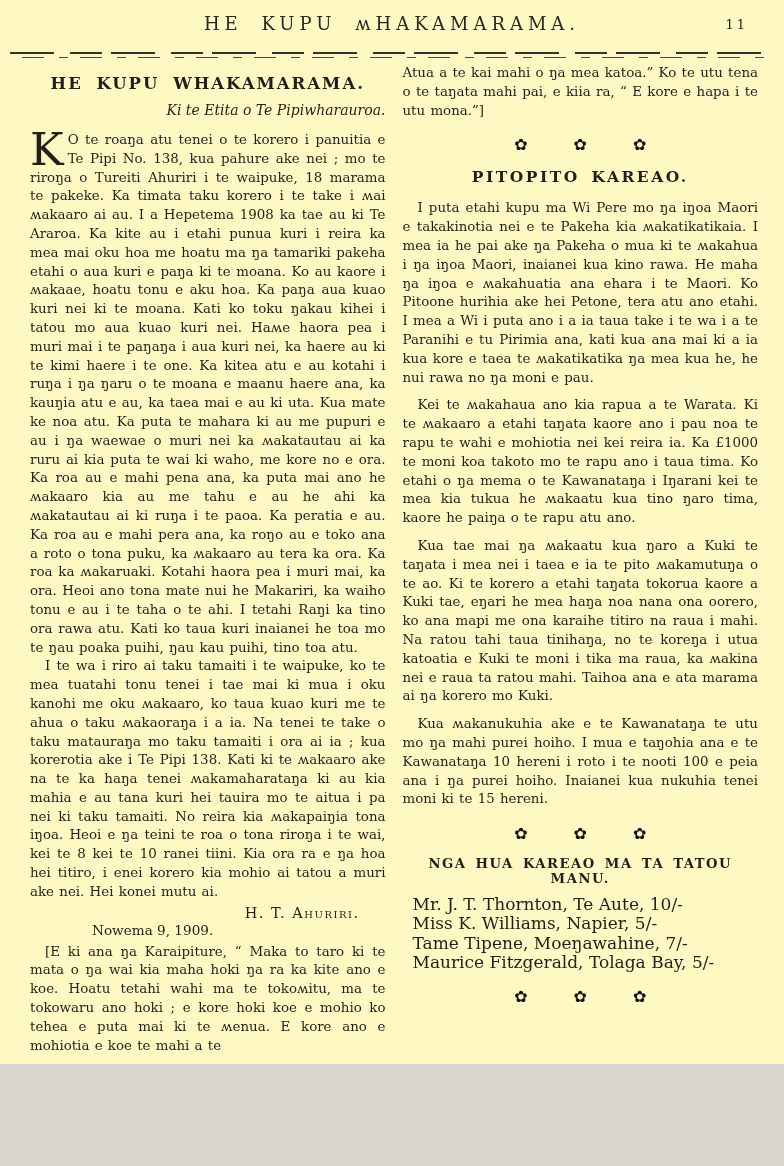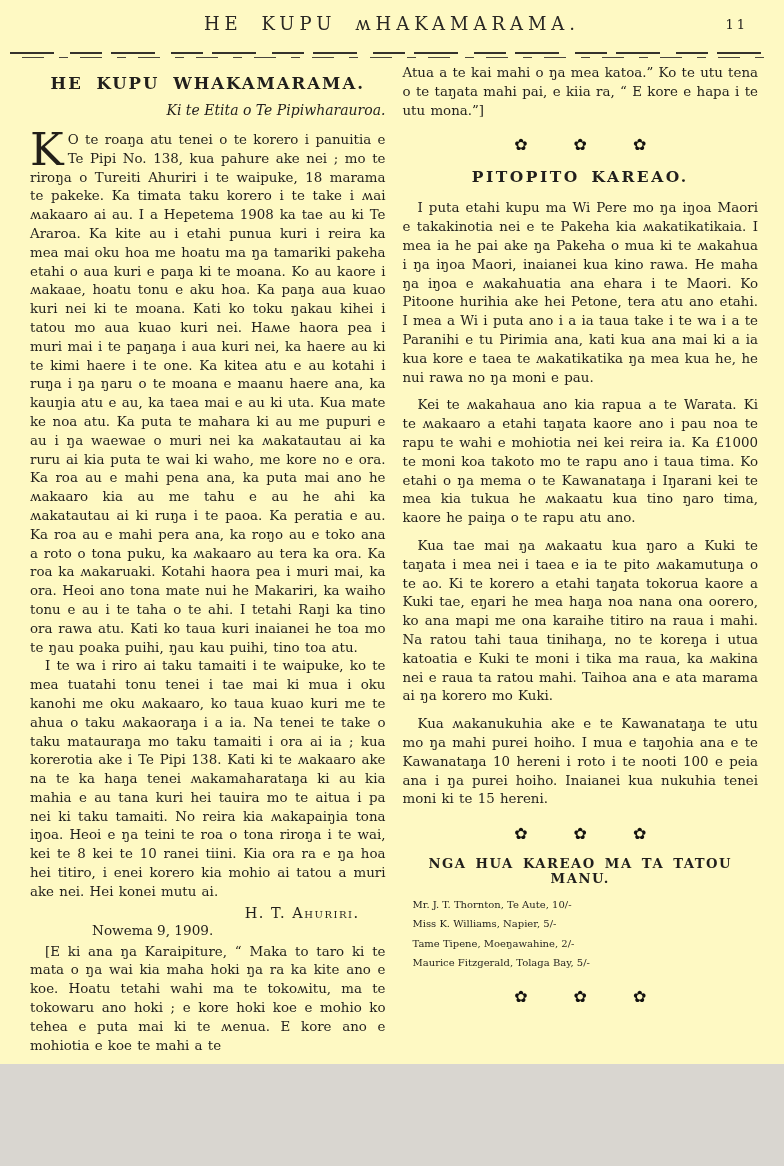--- a/index.html
+++ b/index.html
@@ -60,7 +60,7 @@
     margin:10px 0 9px; text-align:center; font-size:13.2px; font-weight:bold;
     letter-spacing:1.5px; word-spacing:3px;
   }
-  .roll-line { font-size:10px; line-height:19.2px; padding-left:10px; }
+  .roll-line { font-size:17px; line-height:19.2px; padding-left:10px; }
 </style>
 </head>
 <body>

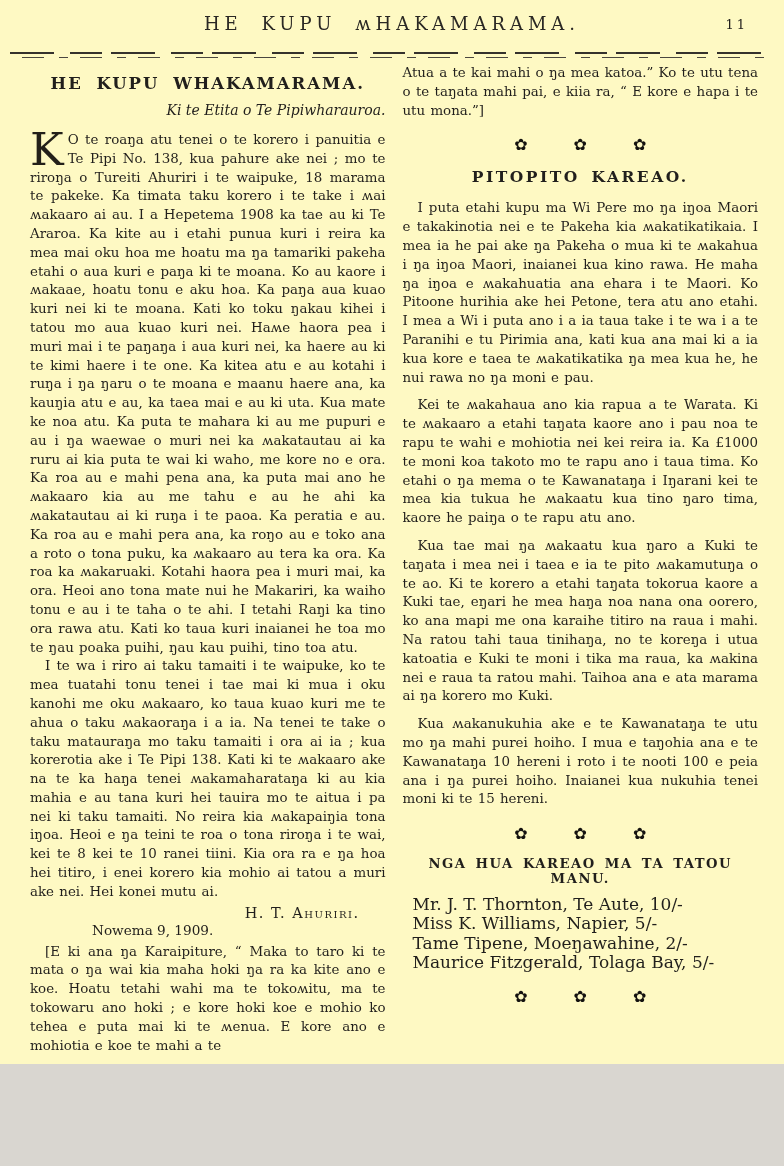--- a/index.html
+++ b/index.html
@@ -112,7 +112,7 @@
 
       <div class="roll-line">Mr. J. T. Thornton, Te Aute, 10/-</div>
       <div class="roll-line">Miss K. Williams, Napier, 5/-</div>
-      <div class="roll-line">Tame Tipene, Moeŋawahine, 2/-</div>
+      <div class="roll-line">Tame Tipene, Moeŋawahine, 7/-</div>
       <div class="roll-line">Maurice Fitzgerald, Tolaga Bay, 5/-</div>
 
       <div class="ornament-row">

